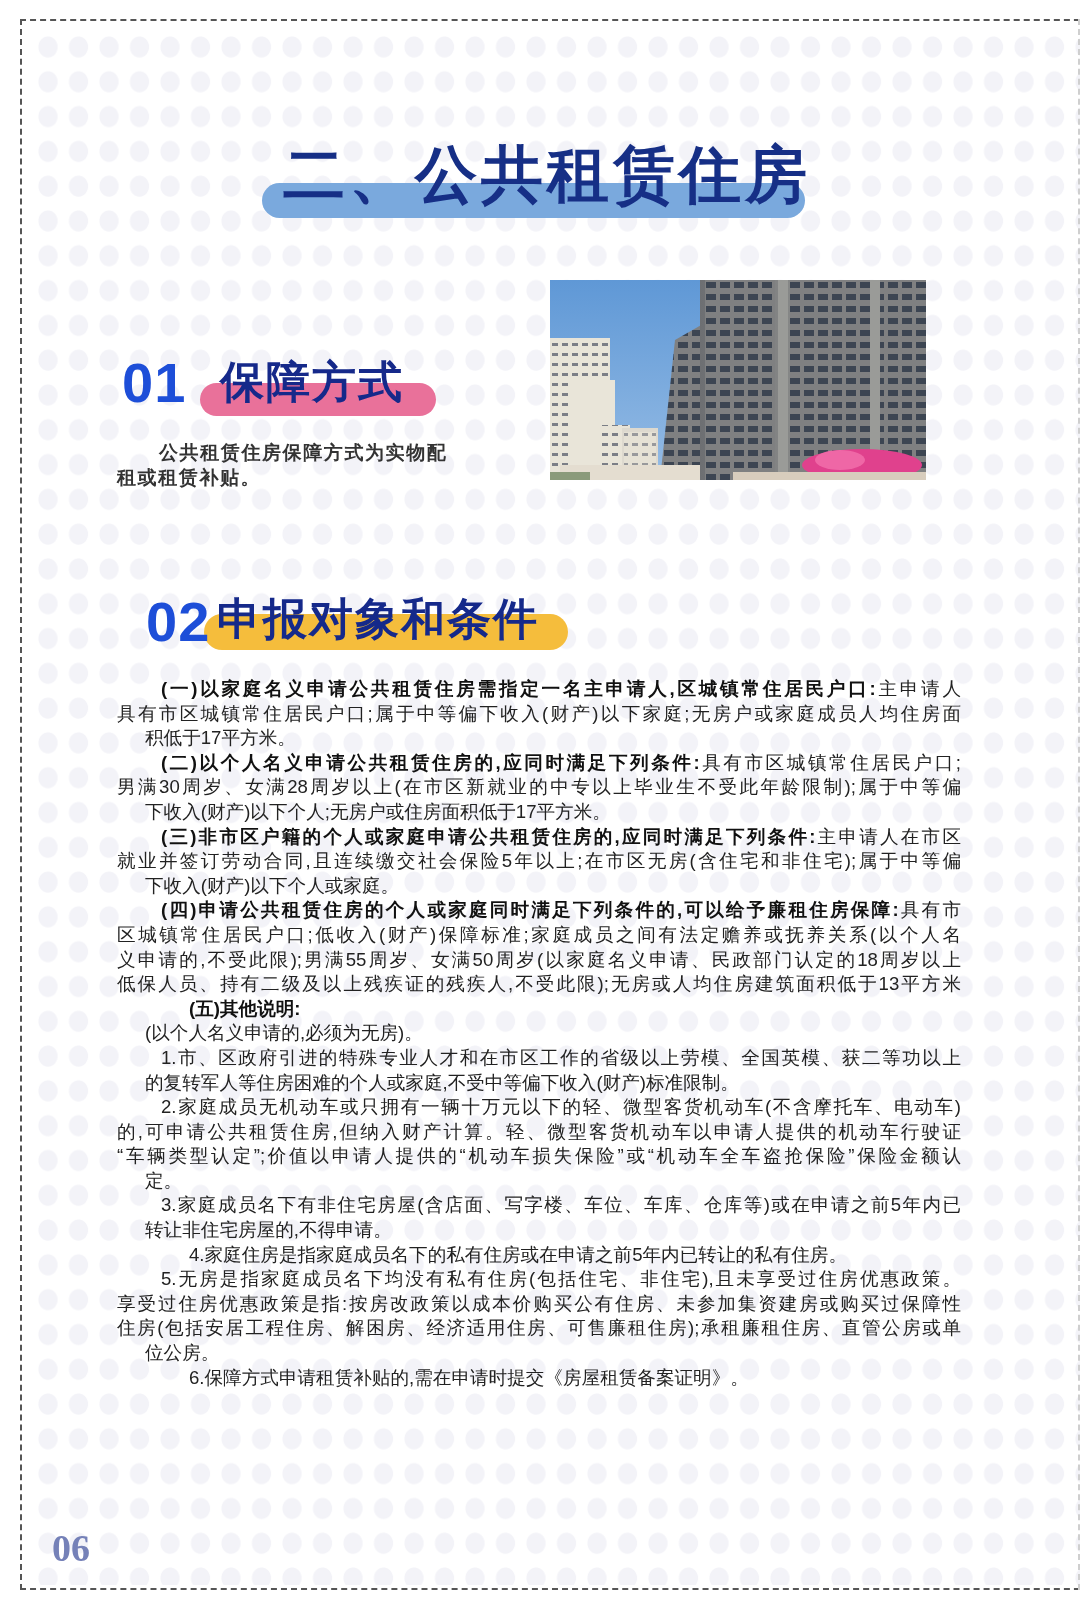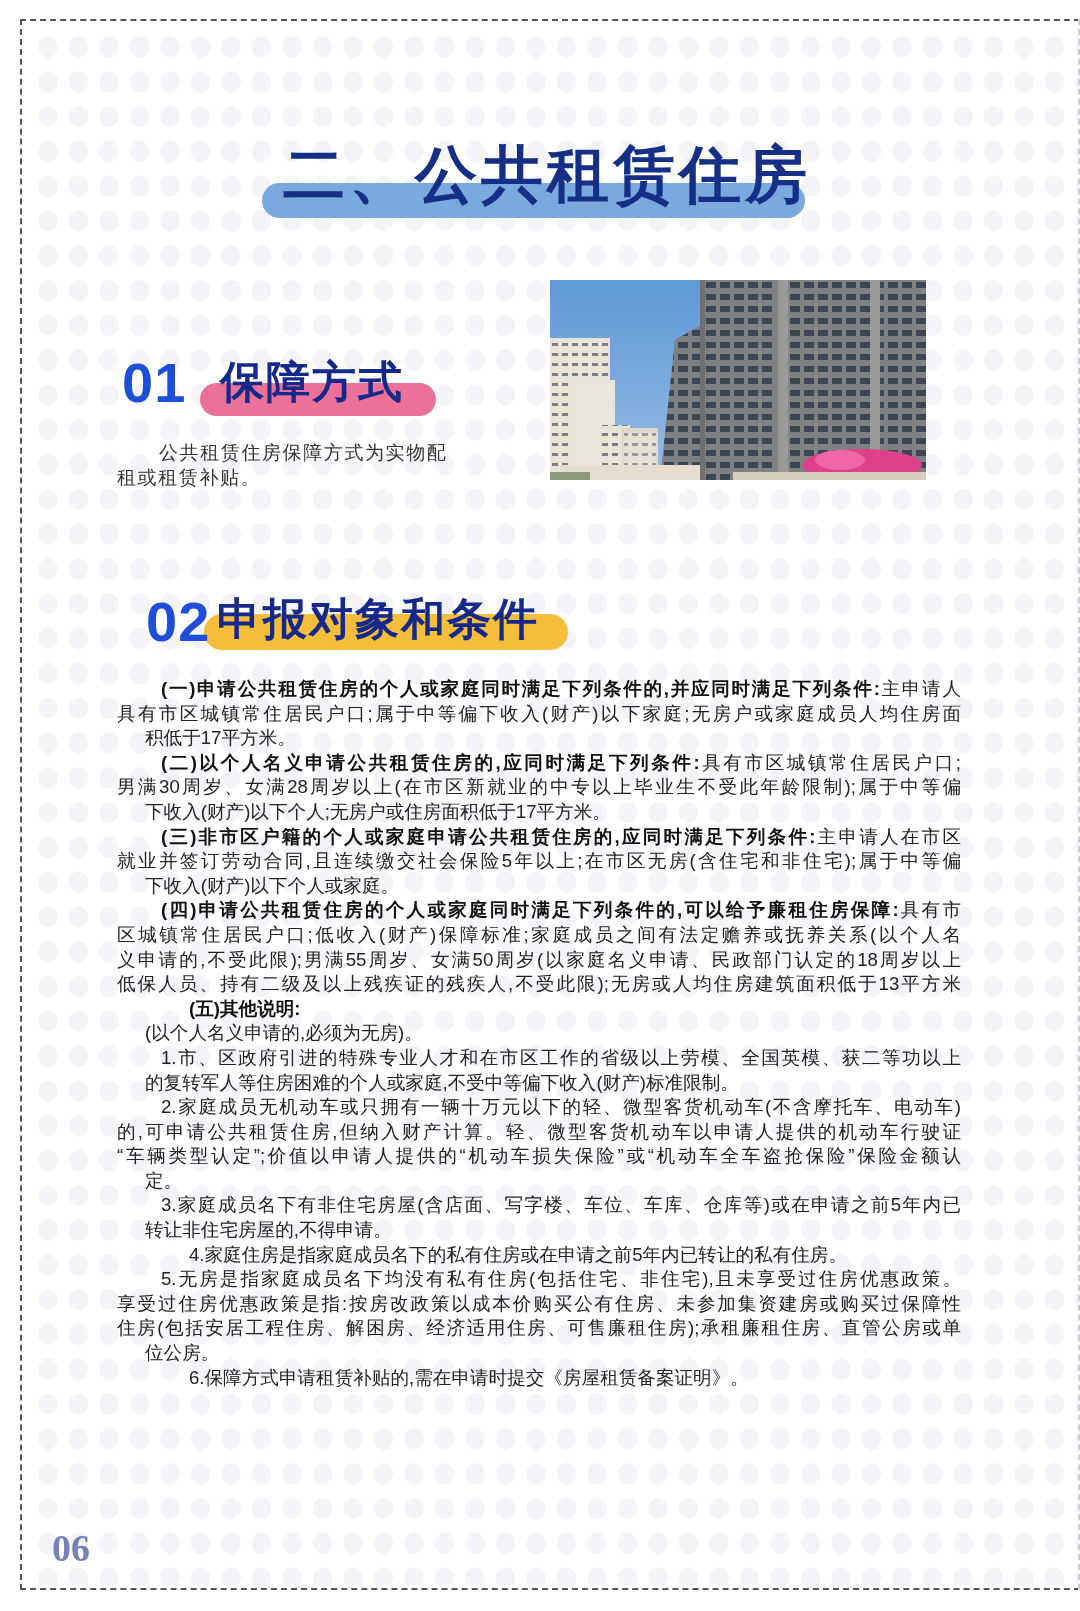--- a/index.html
+++ b/index.html
@@ -48,7 +48,7 @@
 
   .intro {
     position: absolute; left: 117px; top: 440px; width: 345px; z-index: 3;
-    font-size: 19px; line-height: 25px; color: #333333; letter-spacing: 1.6px;
+    font-size: 19px; line-height: 25px; color: #333333; letter-spacing: 1.6px; font-weight: bold;
   }
 
   .photo {

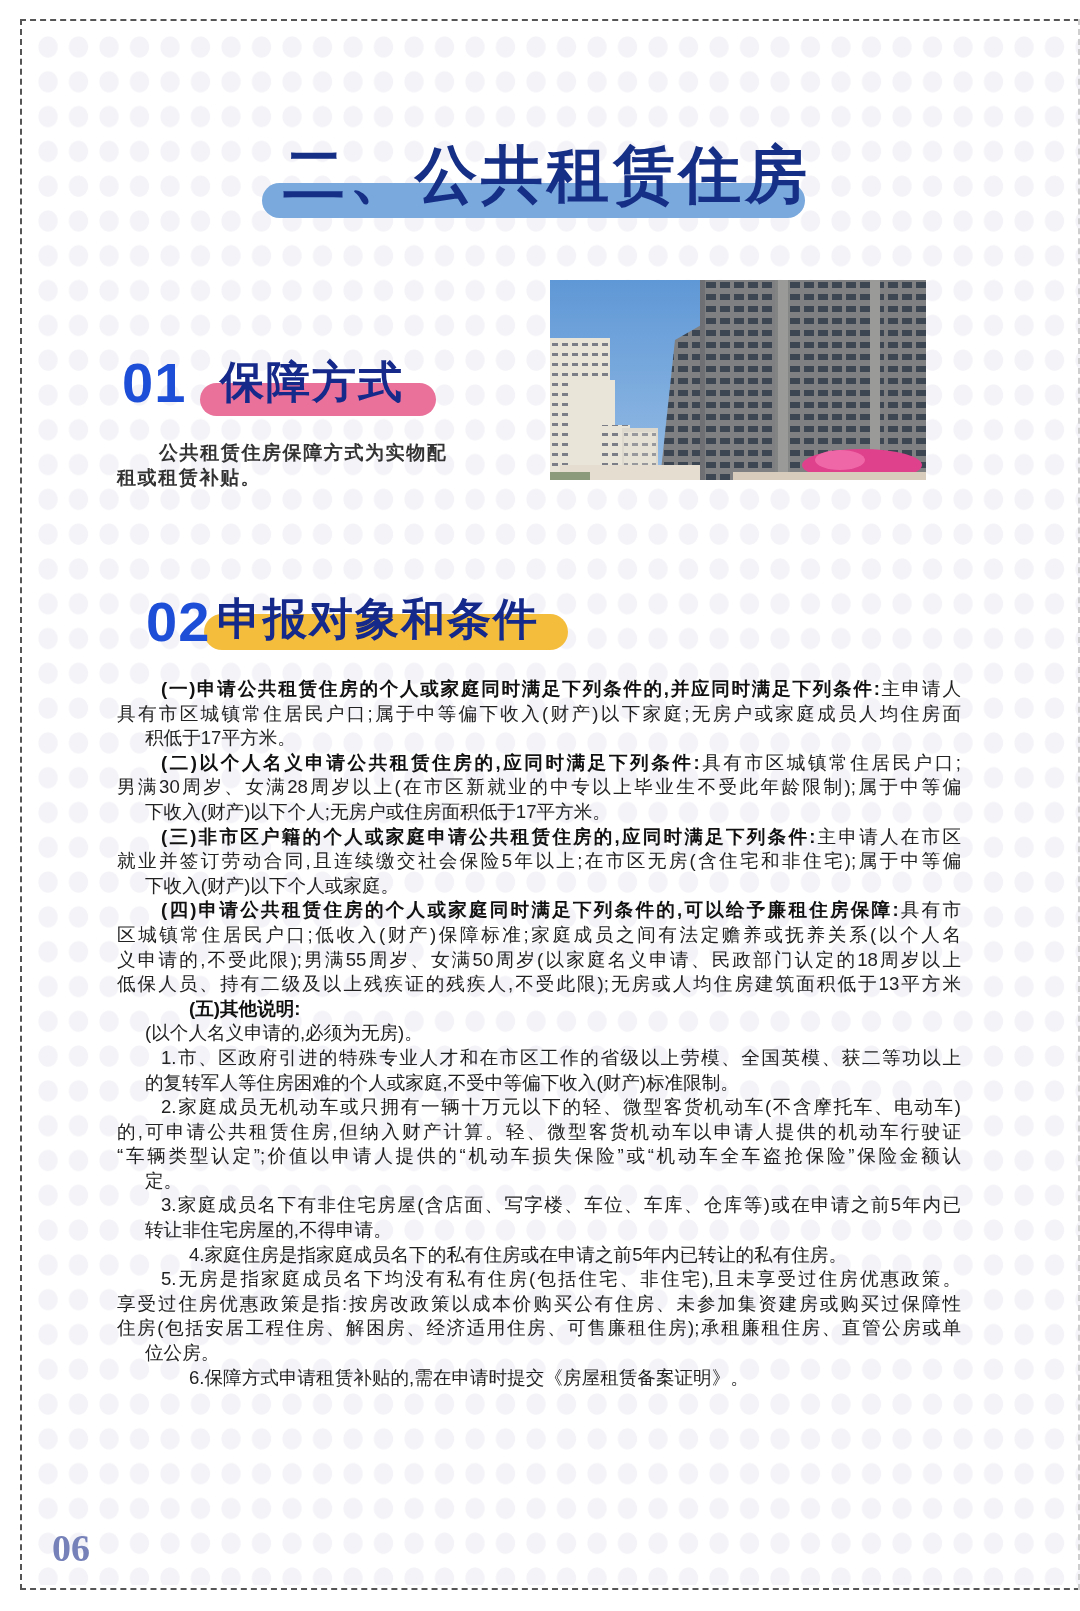--- a/index.html
+++ b/index.html
@@ -172,7 +172,7 @@
 
 <div class="body-text">
 
-  <span class="ln ind"><b>(一)申请公共租赁住房的个人或家庭同时满足下列条件的,并应同时满足下列条件:</b><span>主申请人</span></span>
+  <span class="ln ind"><b>(一)以家庭名义申请公共租赁住房需指定一名主申请人,区城镇常住居民户口:</b><span>主申请人</span></span>
   <span class="ln">具有市区城镇常住居民户口;属于中等偏下收入(财产)以下家庭;无房户或家庭成员人均住房面</span>
   <span class="ln last">积低于17平方米。</span>
 

